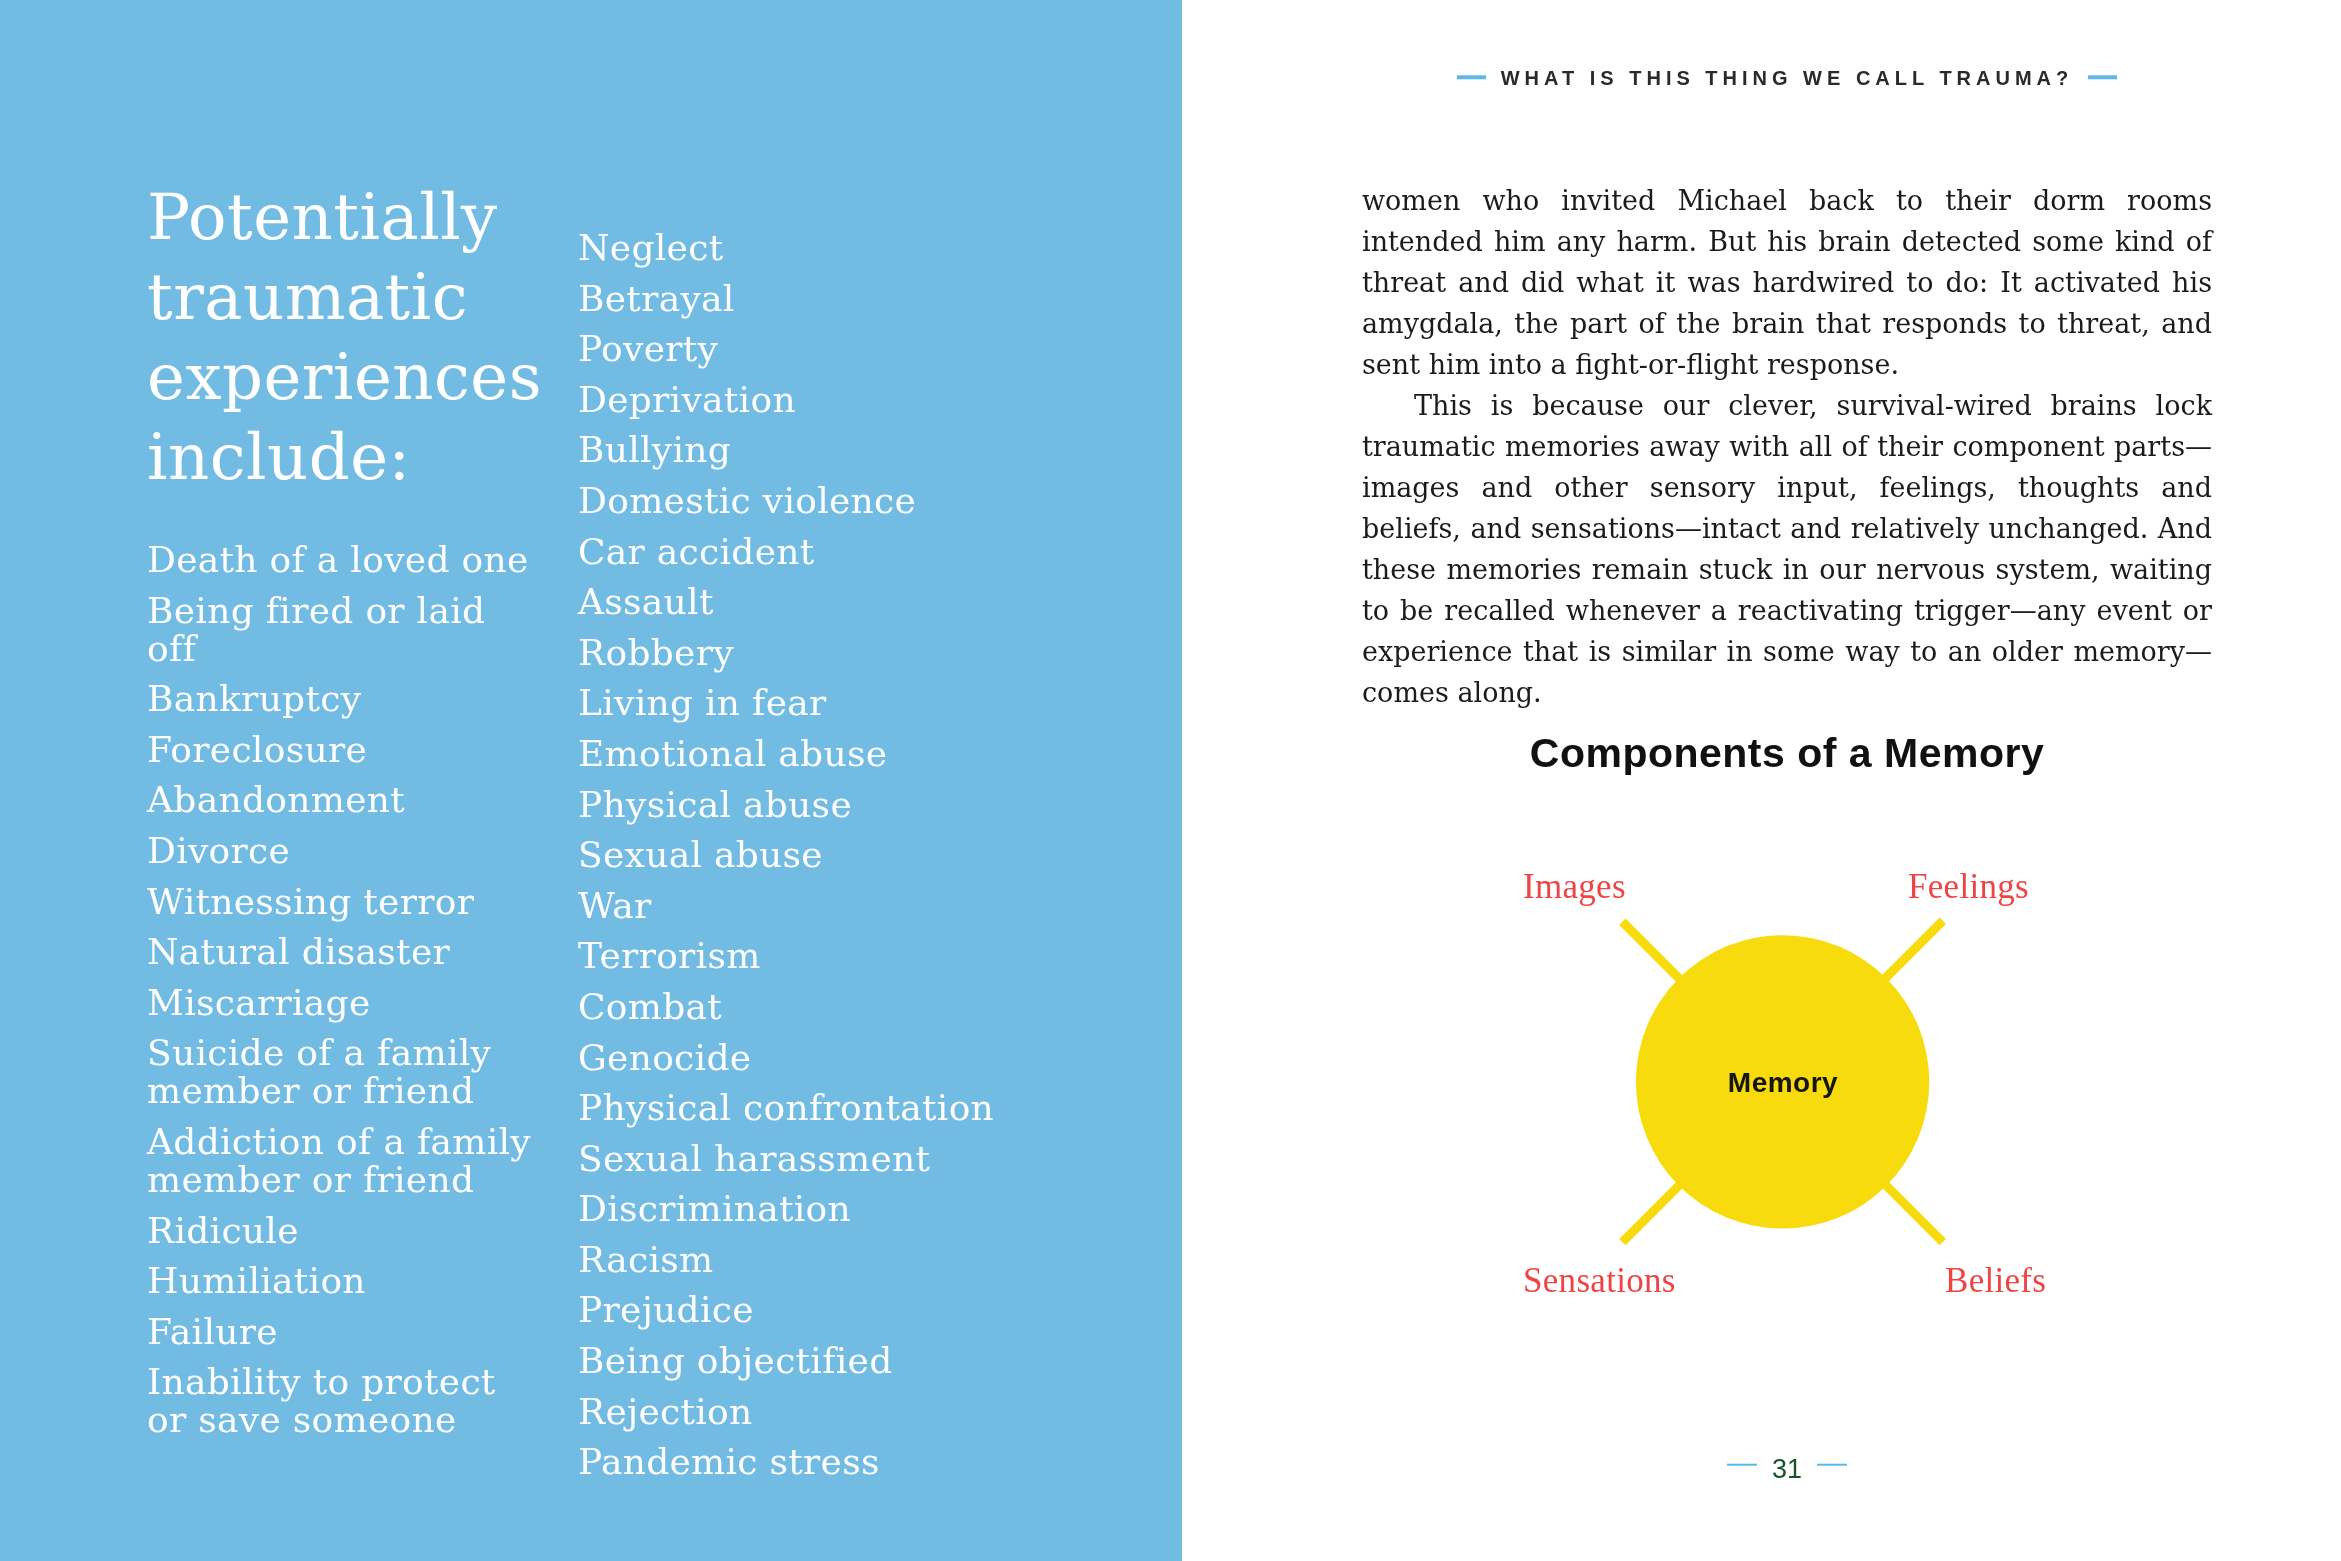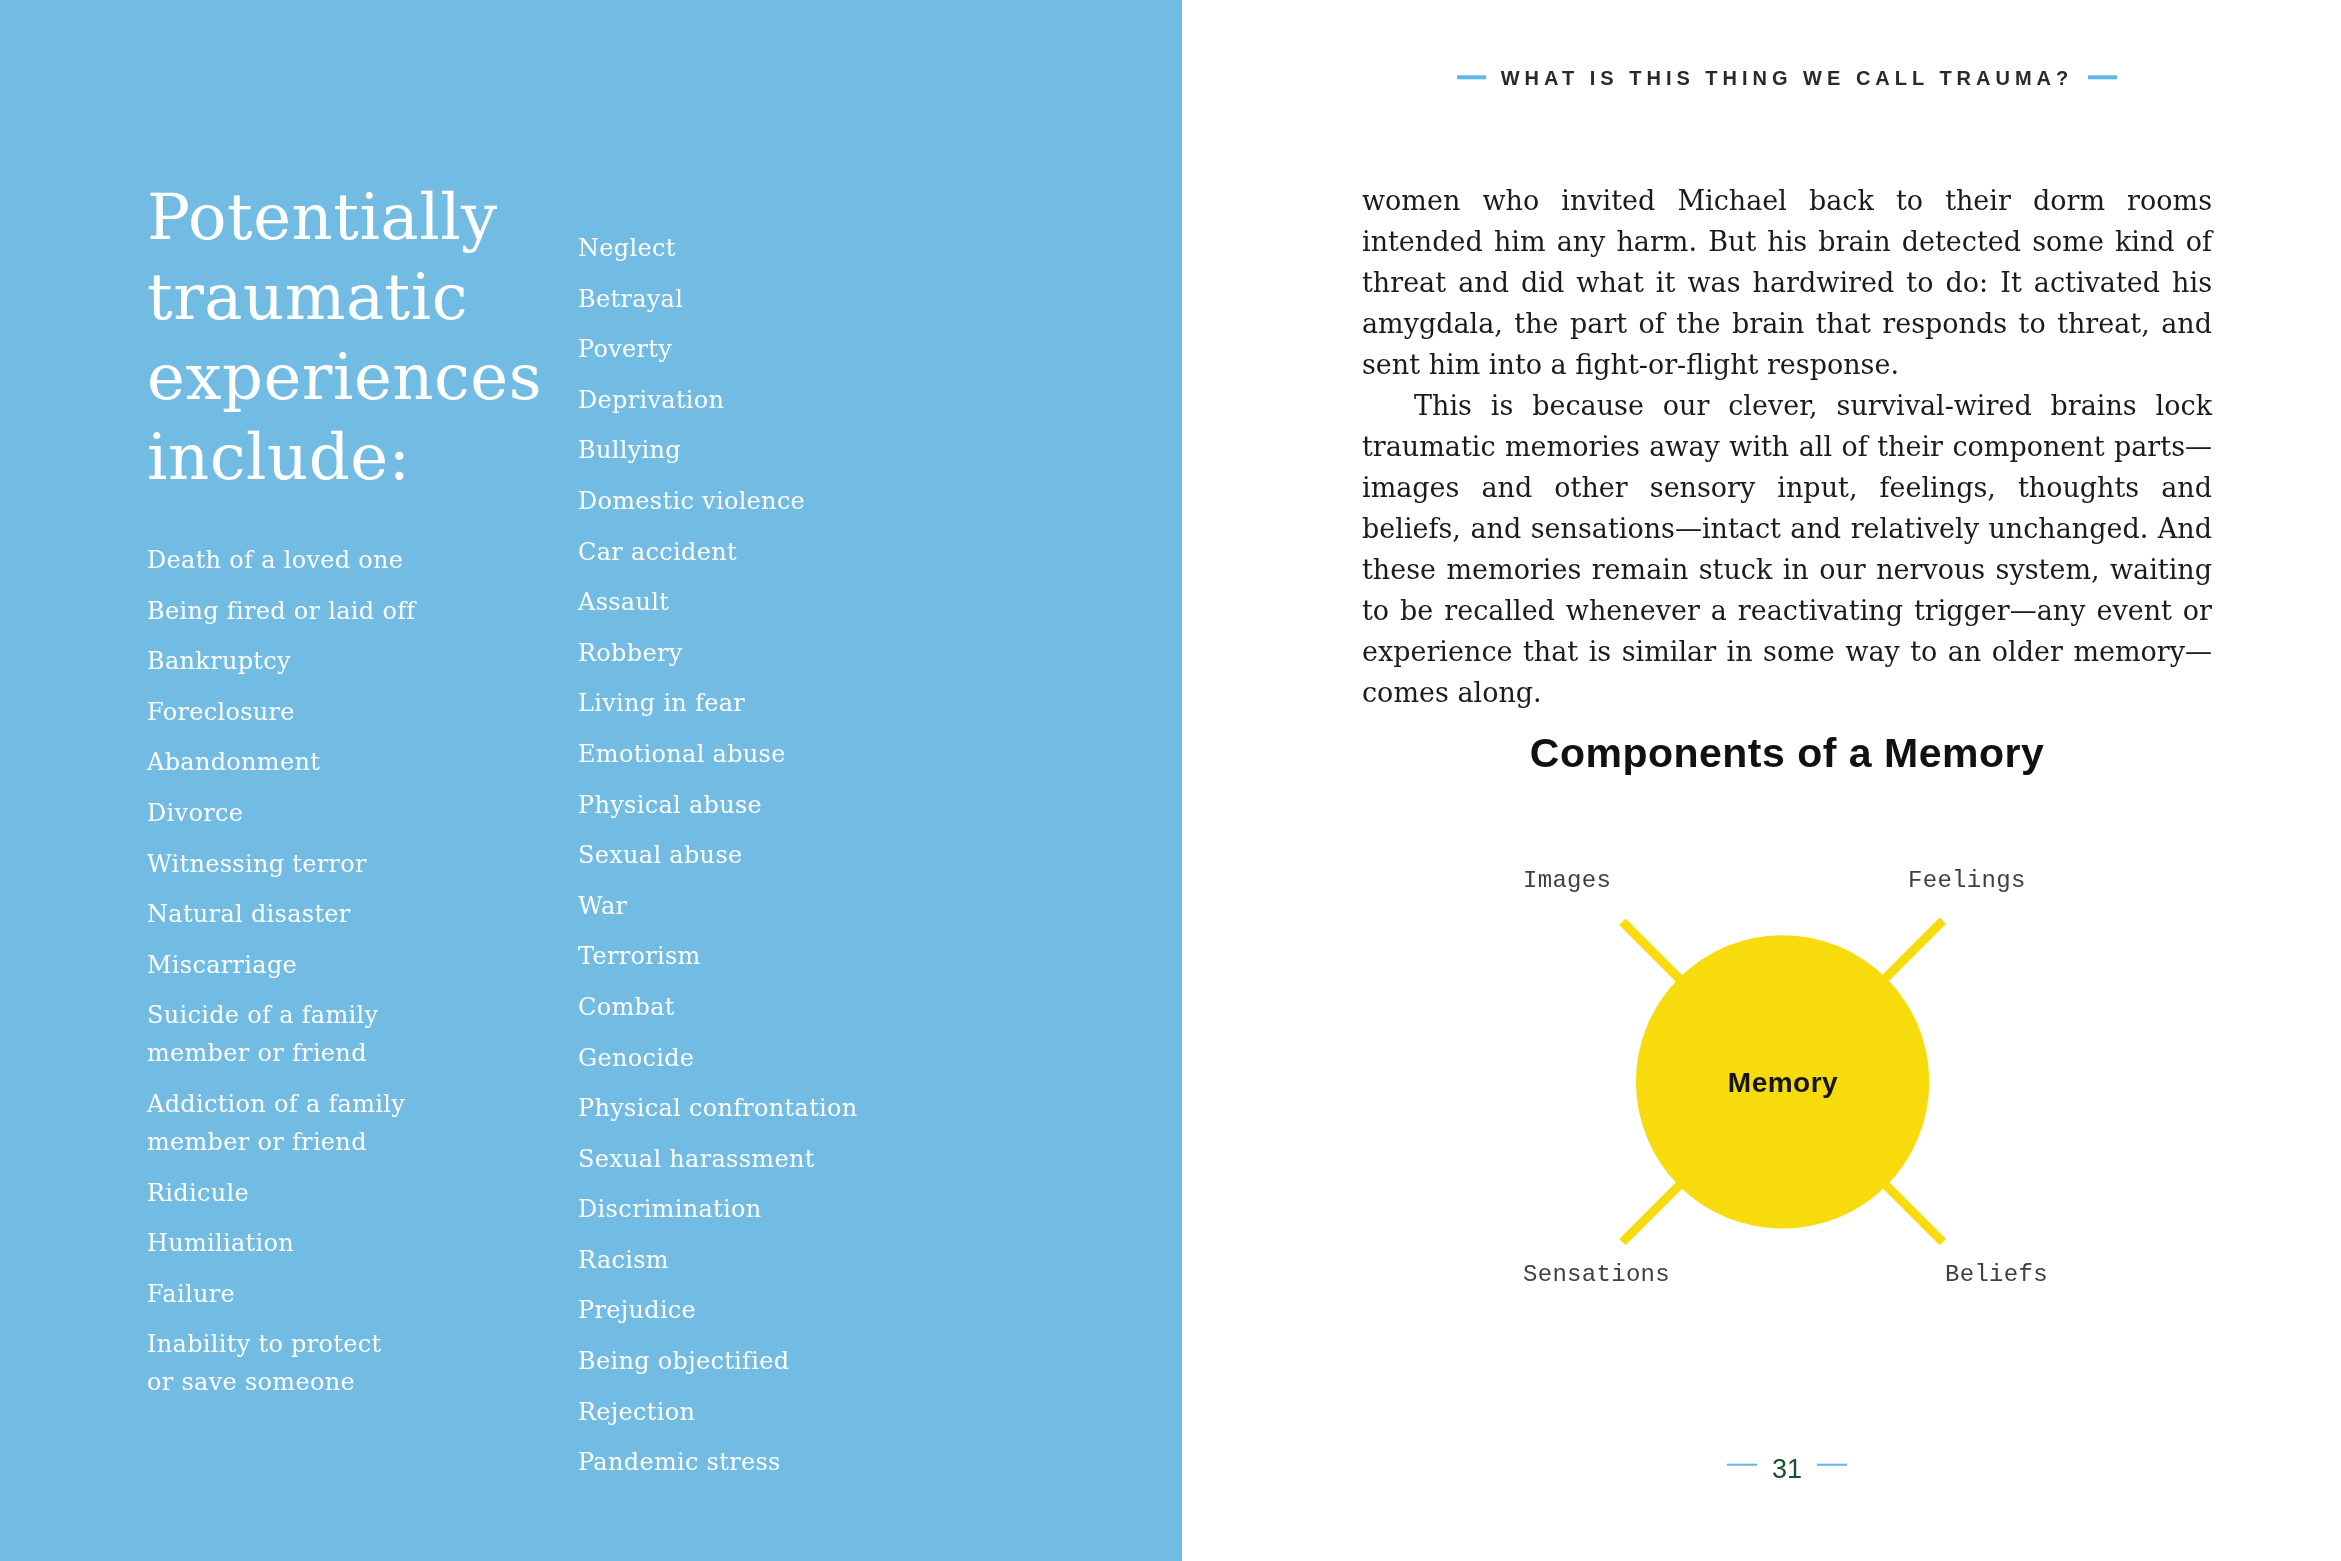--- a/index.html
+++ b/index.html
@@ -14,7 +14,7 @@
   }
   .trauma-col{
     position:absolute;margin:0;padding:0;list-style:none;
-    font-family:"DejaVu Serif",serif;font-size:24px;line-height:38px;
+    font-family:"DejaVu Serif",serif;font-size:36px;line-height:38px;
     color:#ffffff;letter-spacing:0.3px;
   }
   .trauma-col li{margin:0 0 12.6px 0;white-space:pre-line;}

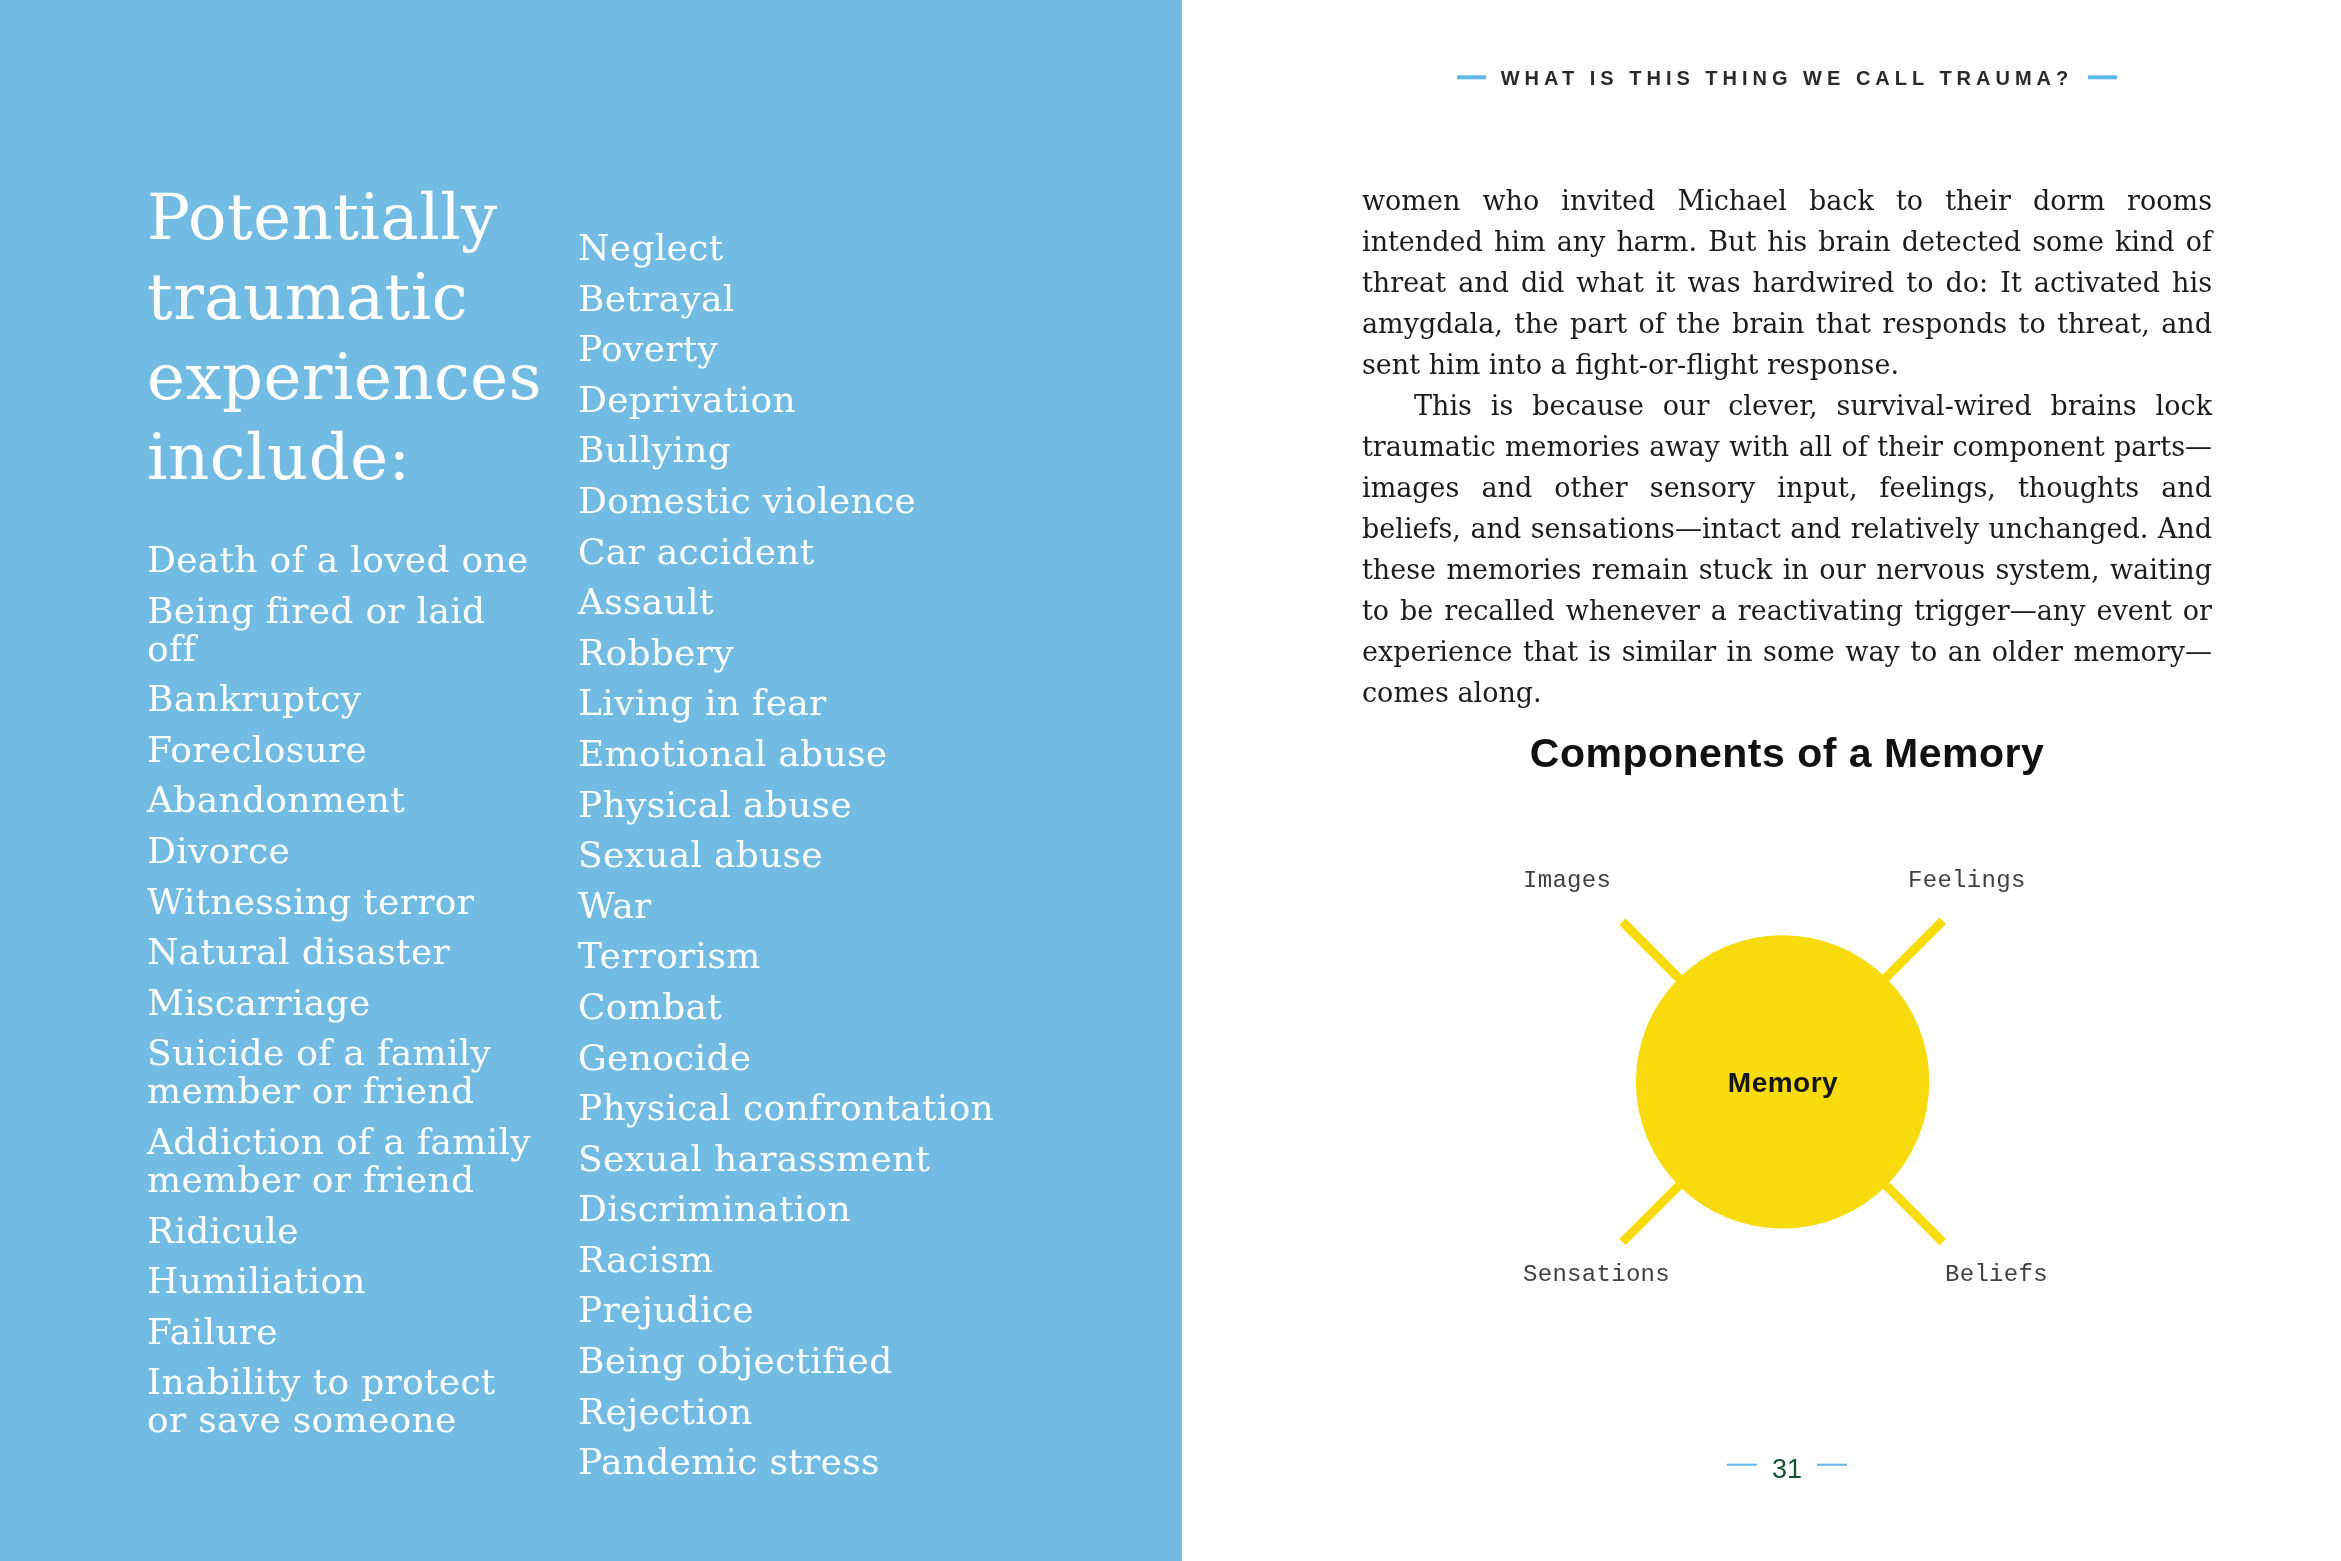--- a/index.html
+++ b/index.html
@@ -54,7 +54,7 @@
   }
   .component-label{
     position:absolute;
-    font-family:Liberation Mono, monospace;font-size:24px;color:#404040;
+    font-family:Liberation Serif, serif;font-size:35px;color:#ef4444;
     letter-spacing:0.3px;white-space:nowrap;
   }
   .lbl-images{left:1523px;top:867px;}

